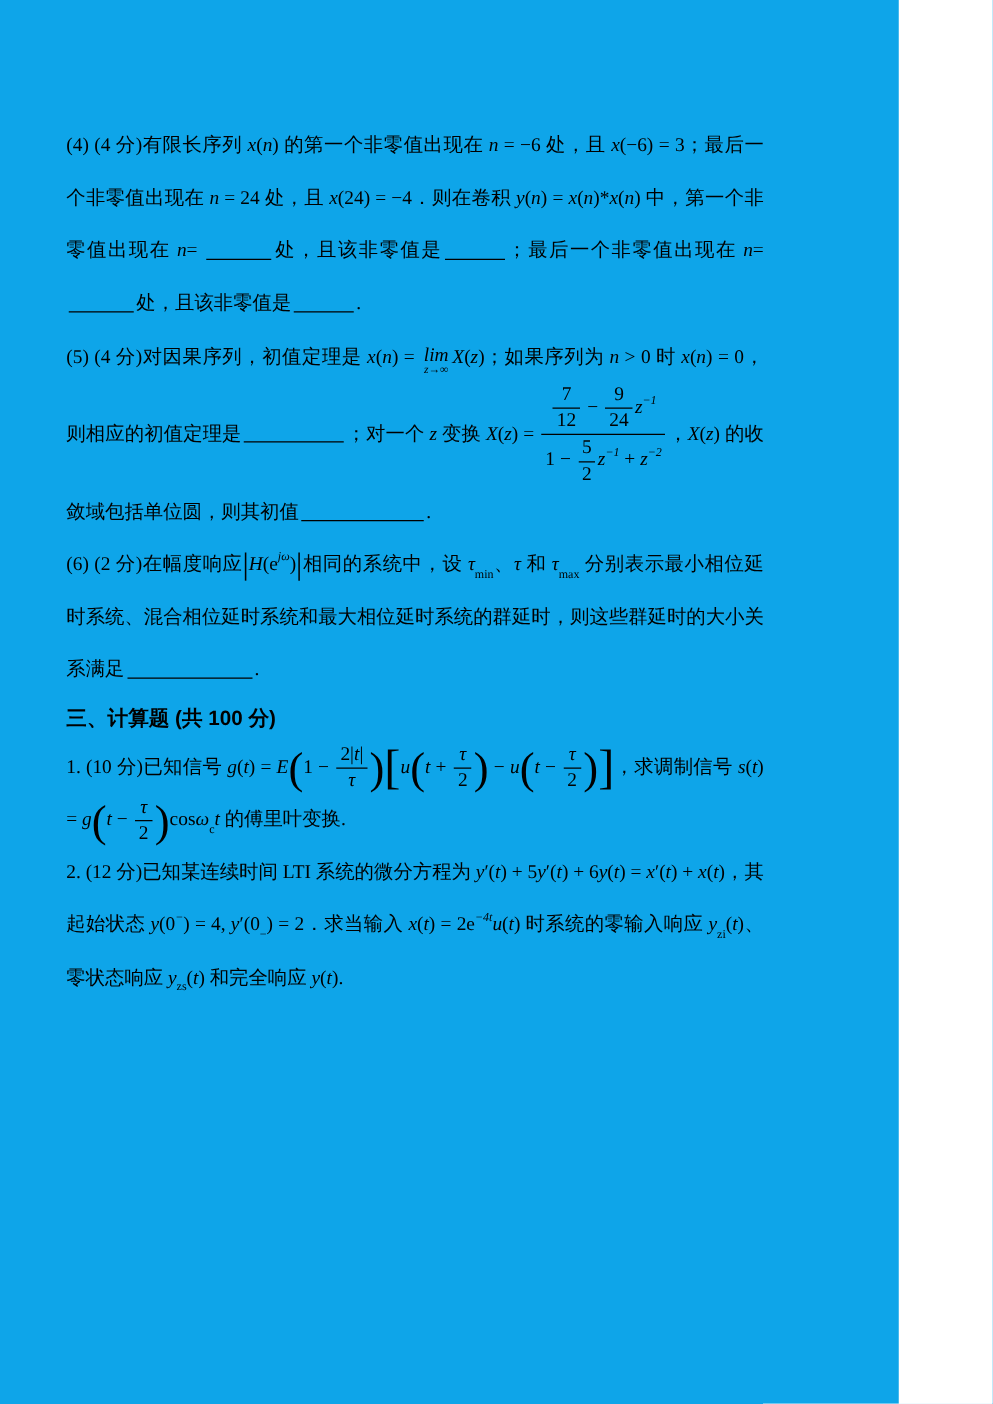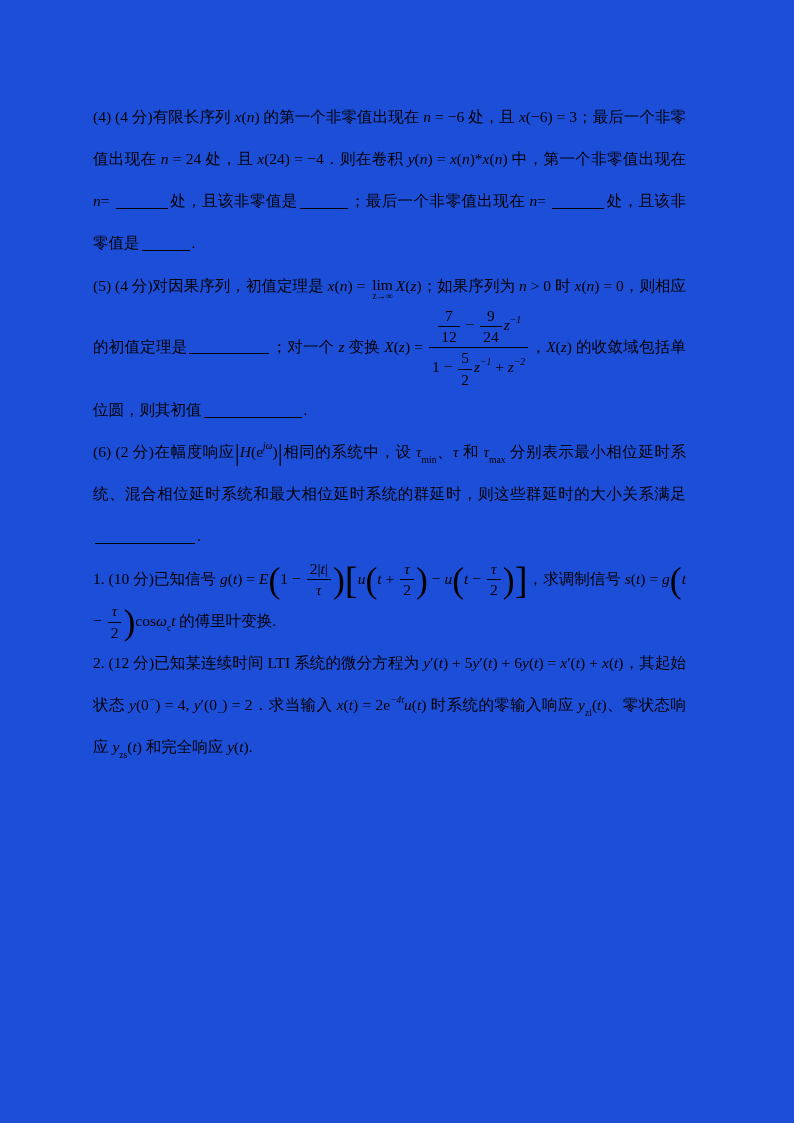--- a/index.html
+++ b/index.html
@@ -5,8 +5,8 @@
   html,body{margin:0;padding:0;background:#ffffff;}
   body{width:794px;height:1123px;overflow:hidden;color:#000;
        font-family:"Liberation Serif","DejaVu Serif",serif;}
-  .page{box-sizing:border-box;width:794px;height:1123px;
-        padding:96px 108px 0 93px;background:#1d4ed8;}
+  .page{box-sizing:border-box;width:719px;height:1123px;
+        padding:96px 108px 0 53px;background:#0ea5e9;}
   p{margin:0;}
   p.body{font-size:15.5px;line-height:2.72;text-align:justify;}
   p.heading{font-size:16.5px;line-height:2.15;font-weight:bold;

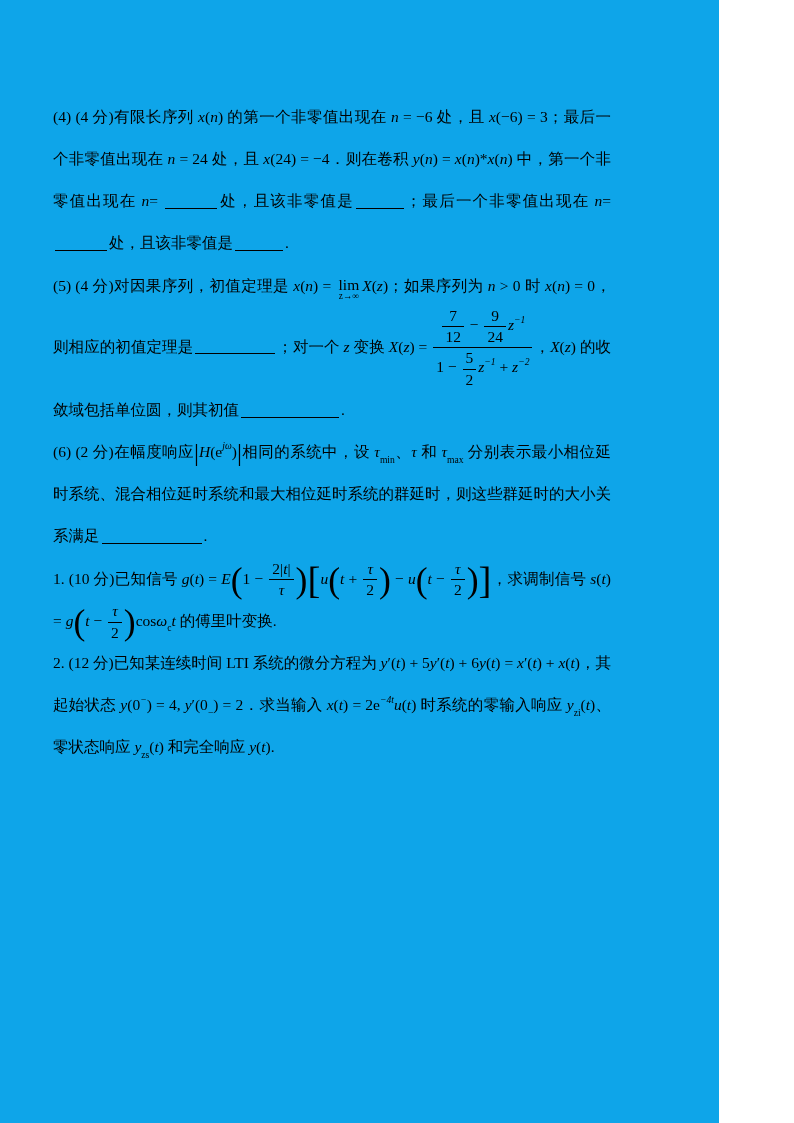--- a/index.html
+++ b/index.html
@@ -26,7 +26,7 @@
   .frac > .num{display:block;border-bottom:1px solid #000;padding:0 3px 1px 3px;}
   .frac > .den{display:block;padding:1px 3px 0 3px;}
   .stack{display:inline-block;text-align:center;line-height:1;
-         vertical-align:-0.55em;margin:0 3px;}
+         vertical-align:-0.55em;margin:0 3px;font-style:italic;}
   .stack > .top{display:block;line-height:1;}
   .stack > .bot{display:block;font-size:0.6em;line-height:1;}
 </style>

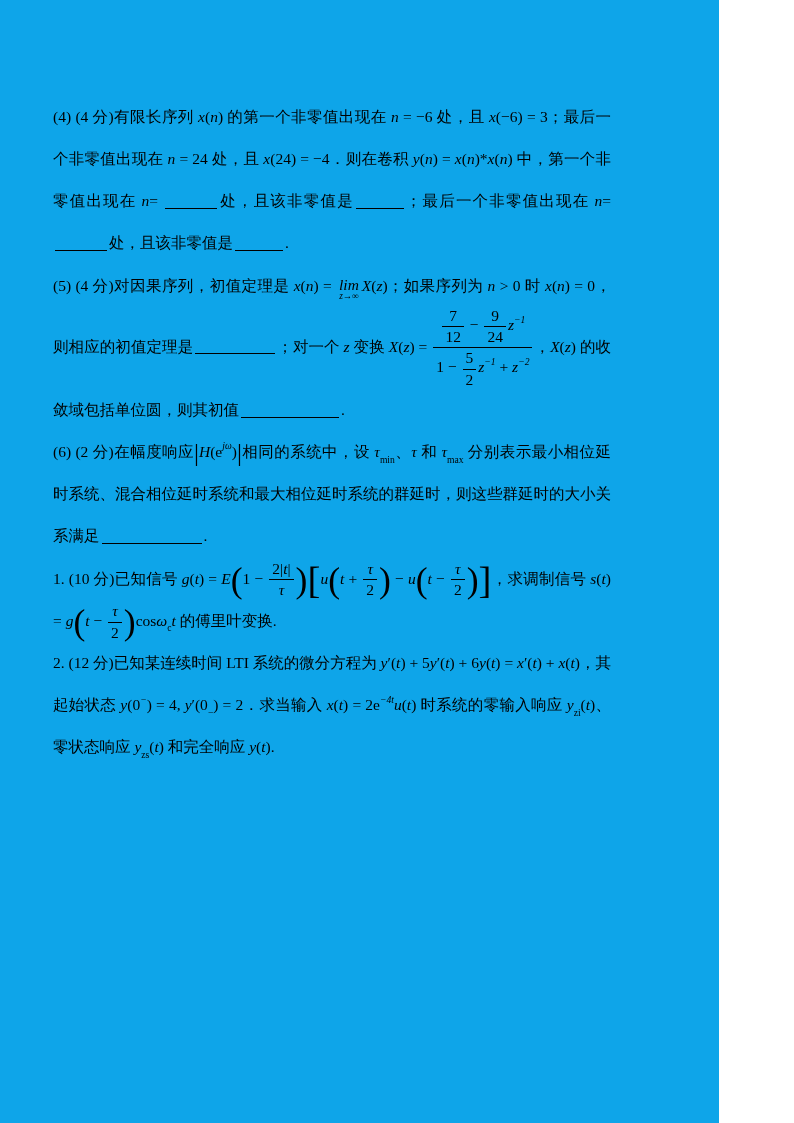--- a/index.html
+++ b/index.html
@@ -38,6 +38,7 @@
       <p class="body"><span class="txt">(4) (4 分)有限长序列 </span><span class="var">x</span><span class="mm">(</span><span class="var">n</span><span class="mm">)</span><span class="txt"> 的第一个非零值出现在 </span><span class="var">n</span><span class="mm"> = −6 </span><span class="txt">处，且 </span><span class="var">x</span><span class="mm">(−6) = 3</span><span class="txt">；最后一个非零值出现在 </span><span class="var">n</span><span class="mm"> = 24 </span><span class="txt">处，且 </span><span class="var">x</span><span class="mm">(24) = −4．</span><span class="txt">则在卷积 </span><span class="var">y</span><span class="mm">(</span><span class="var">n</span><span class="mm">) = </span><span class="var">x</span><span class="mm">(</span><span class="var">n</span><span class="mm">)*</span><span class="var">x</span><span class="mm">(</span><span class="var">n</span><span class="mm">) </span><span class="txt">中，第一个非零值出现在 </span><span class="var">n</span><span class="mm">= </span><span class="blank" style="width: 52px;"></span><span class="txt">处，且该非零值是</span><span class="blank" style="width: 48px;"></span><span class="txt">；最后一个非零值出现在 </span><span class="var">n</span><span class="mm">= </span><span class="blank" style="width: 52px;"></span><span class="txt">处，且该非零值是</span><span class="blank" style="width: 48px;"></span><span class="txt">.</span></p>
       <p class="body"><span class="txt">(5) (4 分)对因果序列，初值定理是 </span><span class="var">x</span><span class="mm">(</span><span class="var">n</span><span class="mm">) = </span><span class="stack"><span class="top">lim</span><span class="bot">z→∞</span></span><span class="var">X</span><span class="mm">(</span><span class="var">z</span><span class="mm">)</span><span class="txt">；如果序列为 </span><span class="var">n</span><span class="mm"> &gt; 0 </span><span class="txt">时 </span><span class="var">x</span><span class="mm">(</span><span class="var">n</span><span class="mm">) = 0</span><span class="txt">，则相应的初值定理是</span><span class="blank" style="width: 80px;"></span><span class="txt">；对一个 </span><span class="var">z</span><span class="txt"> 变换 </span><span class="var">X</span><span class="mm">(</span><span class="var">z</span><span class="mm">) = </span><span class="frac"><span class="num"><span class="frac"><span class="num"><span class="mm">7</span></span><span class="den"><span class="mm">12</span></span></span><span class="mm"> − </span><span class="frac"><span class="num"><span class="mm">9</span></span><span class="den"><span class="mm">24</span></span></span><span class="var">z</span><sup class="sp">−1</sup></span><span class="den"><span class="mm">1 − </span><span class="frac"><span class="num"><span class="mm">5</span></span><span class="den"><span class="mm">2</span></span></span><span class="var">z</span><sup class="sp">−1</sup><span class="mm"> + </span><span class="var">z</span><sup class="sp">−2</sup></span></span><span class="txt">，</span><span class="var">X</span><span class="mm">(</span><span class="var">z</span><span class="mm">)</span><span class="txt"> 的收敛域包括单位圆，则其初值</span><span class="blank" style="width: 98px;"></span><span class="txt">.</span></p>
       <p class="body"><span class="txt">(6) (2 分)在幅度响应</span><span class="big" style="font-size: 1.6em;">|</span><span class="var">H</span><span class="mm">(e</span><sup class="sp">jω</sup><span class="mm">)</span><span class="big" style="font-size: 1.6em;">|</span><span class="txt">相同的系统中，设 </span><span class="var">τ</span><sub class="sb">min</sub><span class="txt">、</span><span class="var">τ</span><span class="txt"> 和 </span><span class="var">τ</span><sub class="sb">max</sub><span class="txt"> 分别表示最小相位延时系统、混合相位延时系统和最大相位延时系统的群延时，则这些群延时的大小关系满足</span><span class="blank" style="width: 100px;"></span><span class="txt">.</span></p>
+      <p class="heading"><span class="txt">三、计算题 (共 100 分)</span></p>
       <p class="body"><span class="txt">1. (10 分)已知信号 </span><span class="var">g</span><span class="mm">(</span><span class="var">t</span><span class="mm">) = </span><span class="var">E</span><span class="big" style="font-size: 2.3em;">(</span><span class="mm">1 − </span><span class="frac"><span class="num"><span class="mm">2|</span><span class="var">t</span><span class="mm">|</span></span><span class="den"><span class="var">τ</span></span></span><span class="big" style="font-size: 2.3em;">)</span><span class="big" style="font-size: 2.5em;">[</span><span class="var">u</span><span class="big" style="font-size: 2.3em;">(</span><span class="var">t</span><span class="mm"> + </span><span class="frac"><span class="num"><span class="var">τ</span></span><span class="den"><span class="mm">2</span></span></span><span class="big" style="font-size: 2.3em;">)</span><span class="mm"> − </span><span class="var">u</span><span class="big" style="font-size: 2.3em;">(</span><span class="var">t</span><span class="mm"> − </span><span class="frac"><span class="num"><span class="var">τ</span></span><span class="den"><span class="mm">2</span></span></span><span class="big" style="font-size: 2.3em;">)</span><span class="big" style="font-size: 2.5em;">]</span><span class="txt">，求调制信号 </span><span class="var">s</span><span class="mm">(</span><span class="var">t</span><span class="mm">) = </span><span class="var">g</span><span class="big" style="font-size: 2.3em;">(</span><span class="var">t</span><span class="mm"> − </span><span class="frac"><span class="num"><span class="var">τ</span></span><span class="den"><span class="mm">2</span></span></span><span class="big" style="font-size: 2.3em;">)</span><span class="mm">cos</span><span class="var">ω</span><sub class="sb">c</sub><span class="var">t</span><span class="txt"> 的傅里叶变换.</span></p>
       <p class="body"><span class="txt">2. (12 分)已知某连续时间 LTI 系统的微分方程为 </span><span class="var">y</span><span class="mm">′(</span><span class="var">t</span><span class="mm">) + 5</span><span class="var">y</span><span class="mm">′(</span><span class="var">t</span><span class="mm">) + 6</span><span class="var">y</span><span class="mm">(</span><span class="var">t</span><span class="mm">) = </span><span class="var">x</span><span class="mm">′(</span><span class="var">t</span><span class="mm">) + </span><span class="var">x</span><span class="mm">(</span><span class="var">t</span><span class="mm">)</span><span class="txt">，其起始状态 </span><span class="var">y</span><span class="mm">(0</span><sup class="sp">−</sup><span class="mm">) = 4, </span><span class="var">y</span><span class="mm">′(0</span><sub class="sb">−</sub><span class="mm">) = 2．</span><span class="txt">求当输入 </span><span class="var">x</span><span class="mm">(</span><span class="var">t</span><span class="mm">) = 2e</span><sup class="sp">−4t</sup><span class="var">u</span><span class="mm">(</span><span class="var">t</span><span class="mm">) </span><span class="txt">时系统的零输入响应 </span><span class="var">y</span><sub class="sb">zi</sub><span class="mm">(</span><span class="var">t</span><span class="mm">)</span><span class="txt">、零状态响应 </span><span class="var">y</span><sub class="sb">zs</sub><span class="mm">(</span><span class="var">t</span><span class="mm">) </span><span class="txt">和完全响应 </span><span class="var">y</span><span class="mm">(</span><span class="var">t</span><span class="mm">).</span></p>
     </div>

